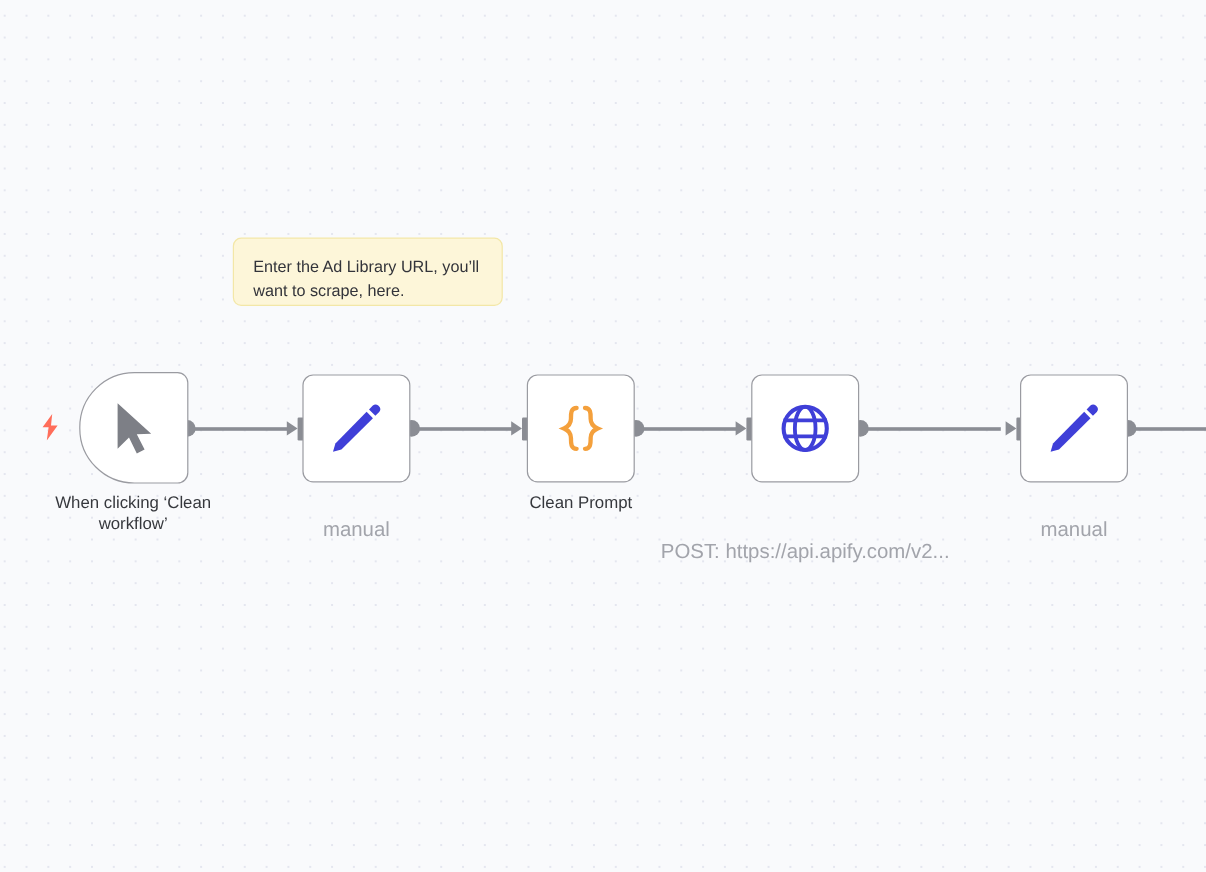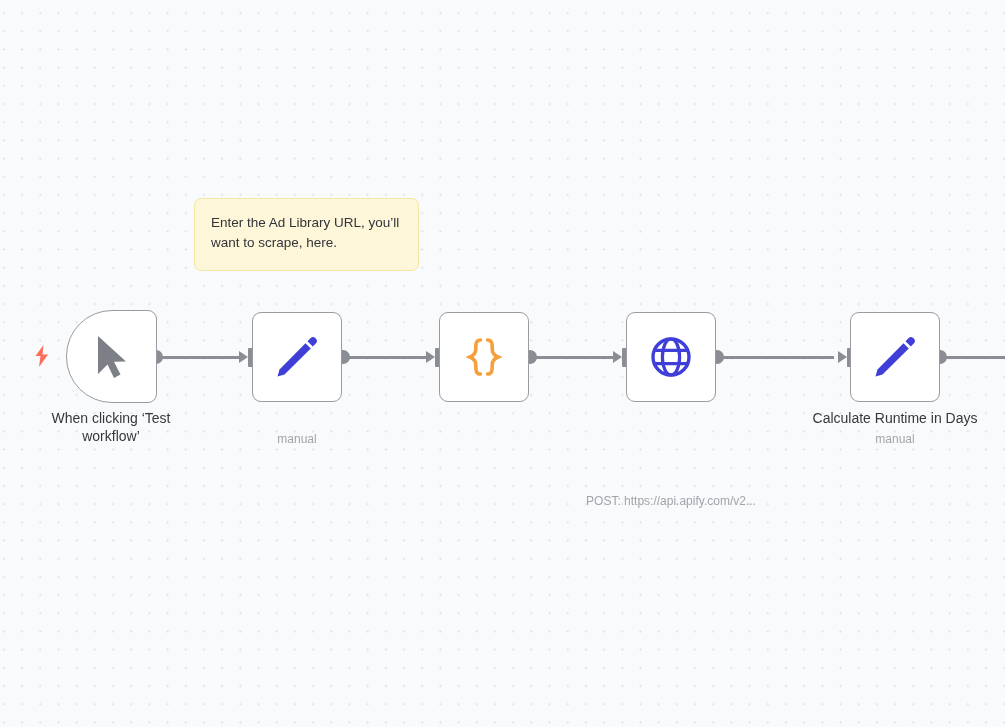--- a/index.html
+++ b/index.html
@@ -104,7 +104,7 @@
 
 <div id="canvas">
 
-  <div class="sticky" style="left:194px; top:198px; width:225px; height:73px;">
+  <div class="sticky" style="left:194px; top:198px; width:225px; height:57px;">
     <span>Enter the Ad Library URL, you’ll want to scrape, here.</span>
   </div>
 

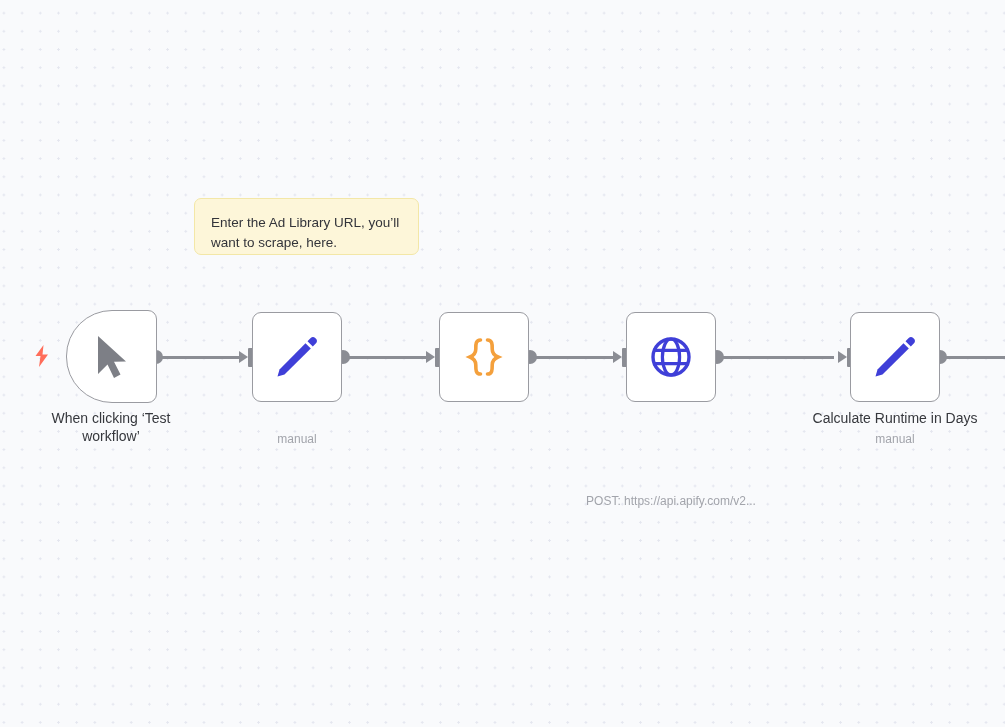--- a/index.html
+++ b/index.html
@@ -142,7 +142,7 @@
       </svg>
     </span>
   </div>
-  <div class="node-label" style="left:11px; top:410px; width:200px;">When clicking ‘Test
+  <div class="node-label" style="left:11px; top:410px; width:200px;">When clicking ‘Clean
 workflow’</div>
 
   <div class="node standard" style="left:252px; top:312px; width:90px; height:90px;">

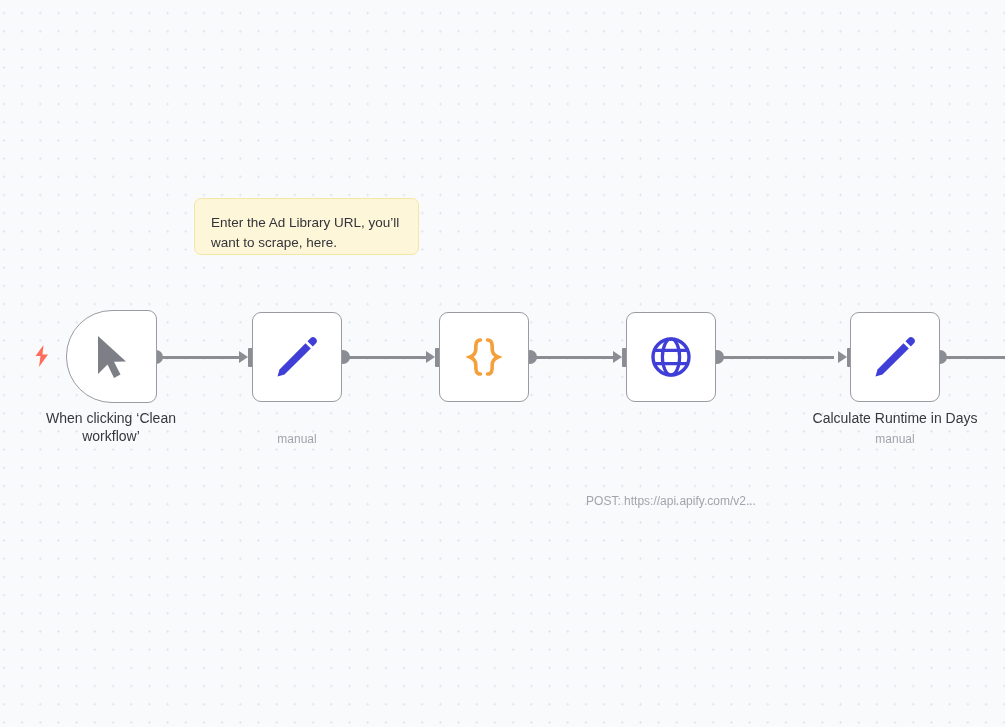--- a/index.html
+++ b/index.html
@@ -163,6 +163,7 @@
       </svg>
     </span>
   </div>
+  <div class="node-label" style="left:394px; top:410px; width:180px;">Clean Prompt</div>
 
   <div class="node standard" style="left:626px; top:312px; width:90px; height:90px;">
     <span class="icon-wrap">

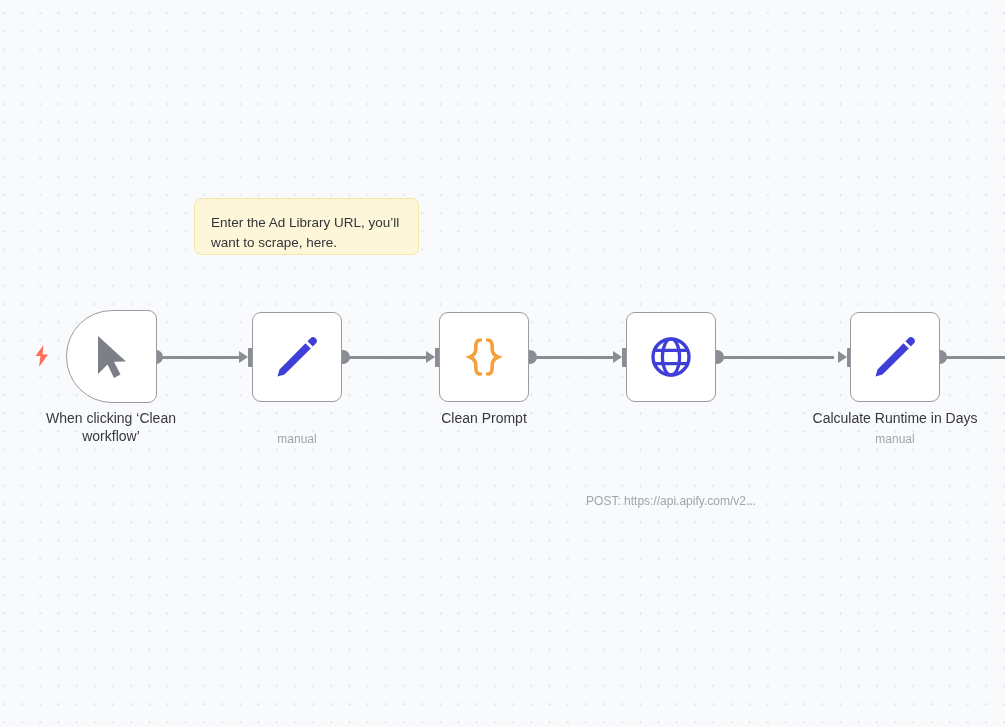--- a/index.html
+++ b/index.html
@@ -185,7 +185,6 @@
       </svg>
     </span>
   </div>
-  <div class="node-label" style="left:785px; top:410px; width:220px;">Calculate Runtime in Days</div>
   <div class="node-sub" style="left:785px; top:432px; width:220px;">manual</div>
 
 </div>

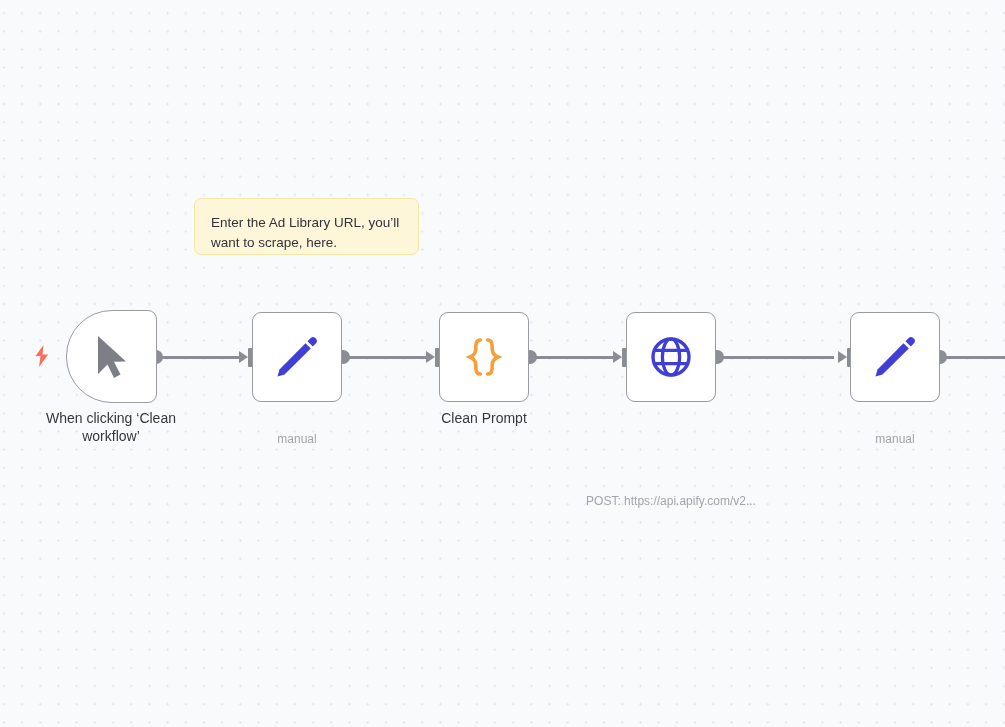--- a/index.html
+++ b/index.html
@@ -59,7 +59,7 @@
     position: absolute;
     text-align: center;
     color: #a2a4ab;
-    font-size: 12px;
+    font-size: 17px;
     line-height: 1.2;
     white-space: nowrap;
   }

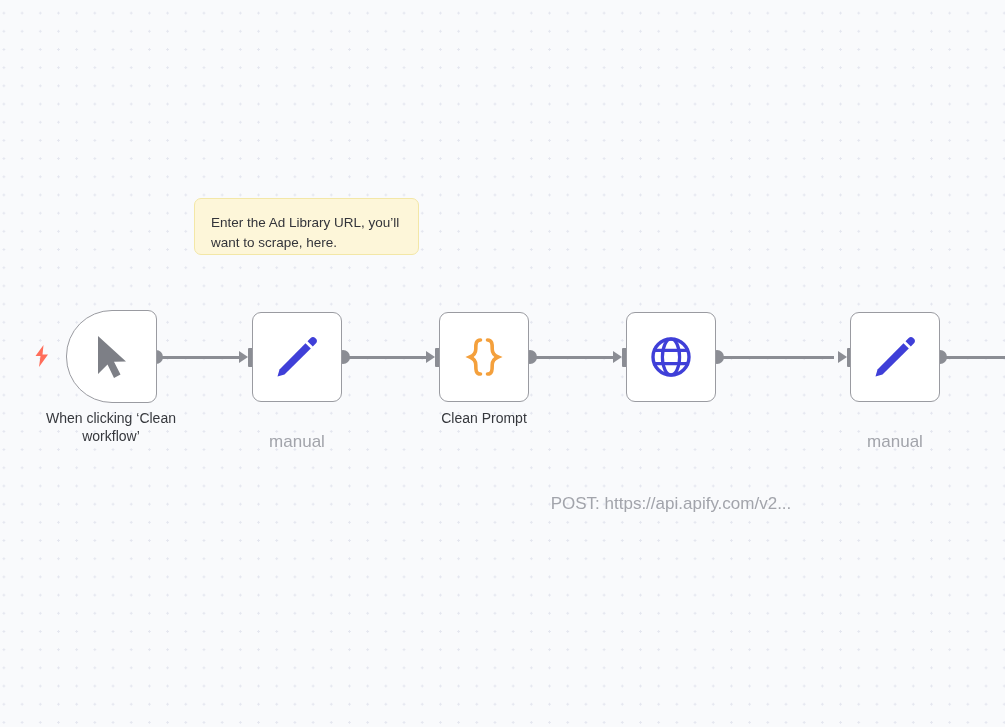--- a/index.html
+++ b/index.html
@@ -175,7 +175,7 @@
       </svg>
     </span>
   </div>
-  <div class="node-sub" style="left:546px; top:450px; width:250px;margin-top:44px;">POST: https://api.apify.com/v2...</div>
+  <div class="node-sub" style="left:546px; top:450px; width:250px;">POST: https://api.apify.com/v2...</div>
 
   <div class="node standard" style="left:850px; top:312px; width:90px; height:90px;">
     <span class="icon-wrap">

